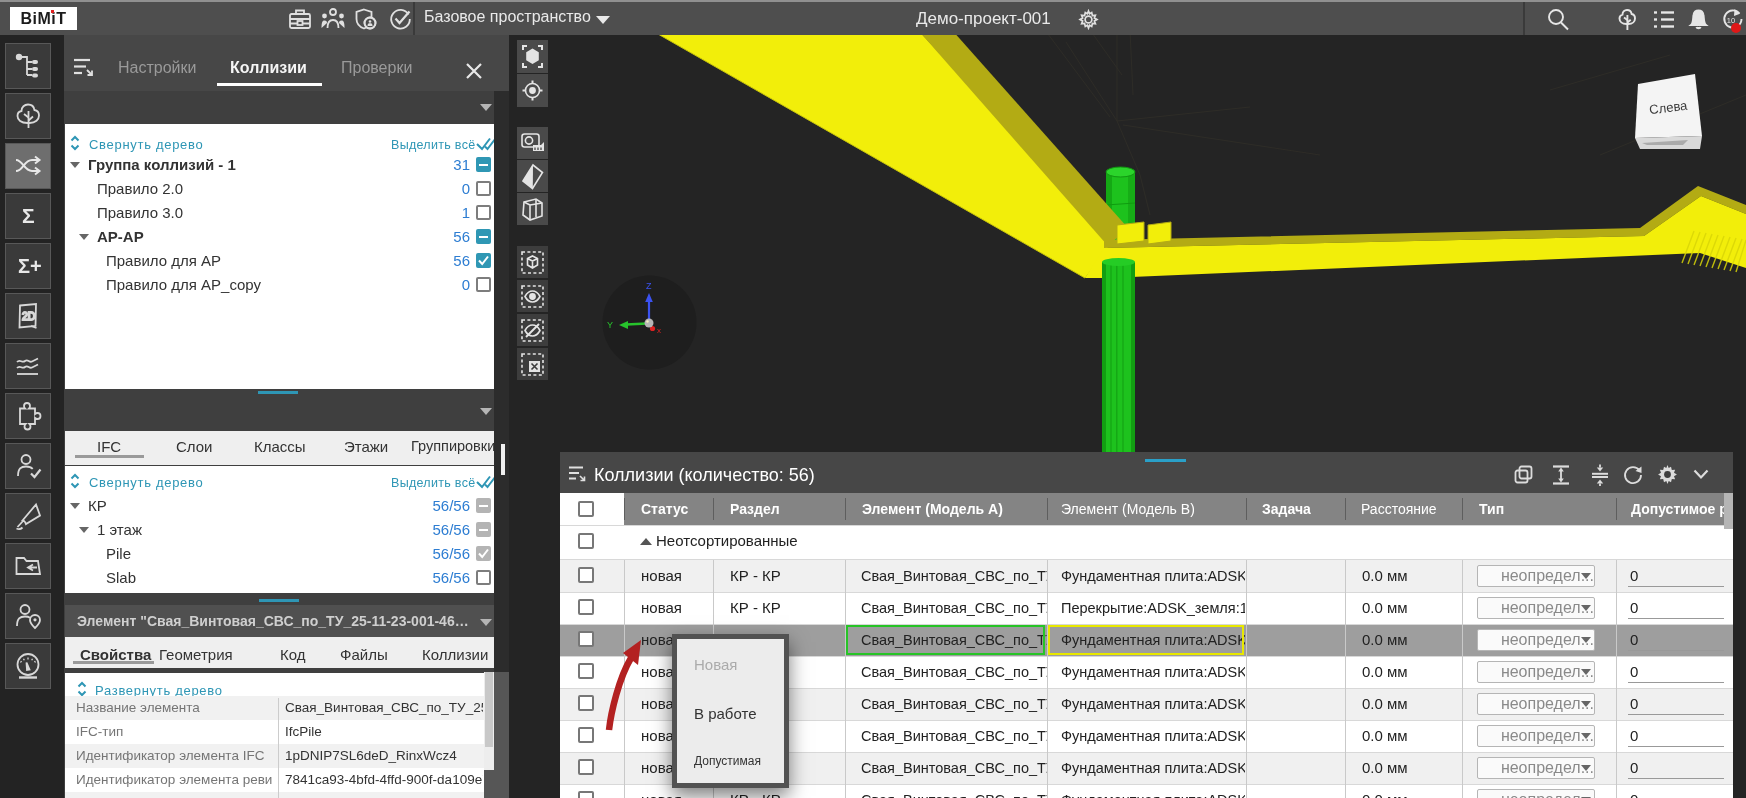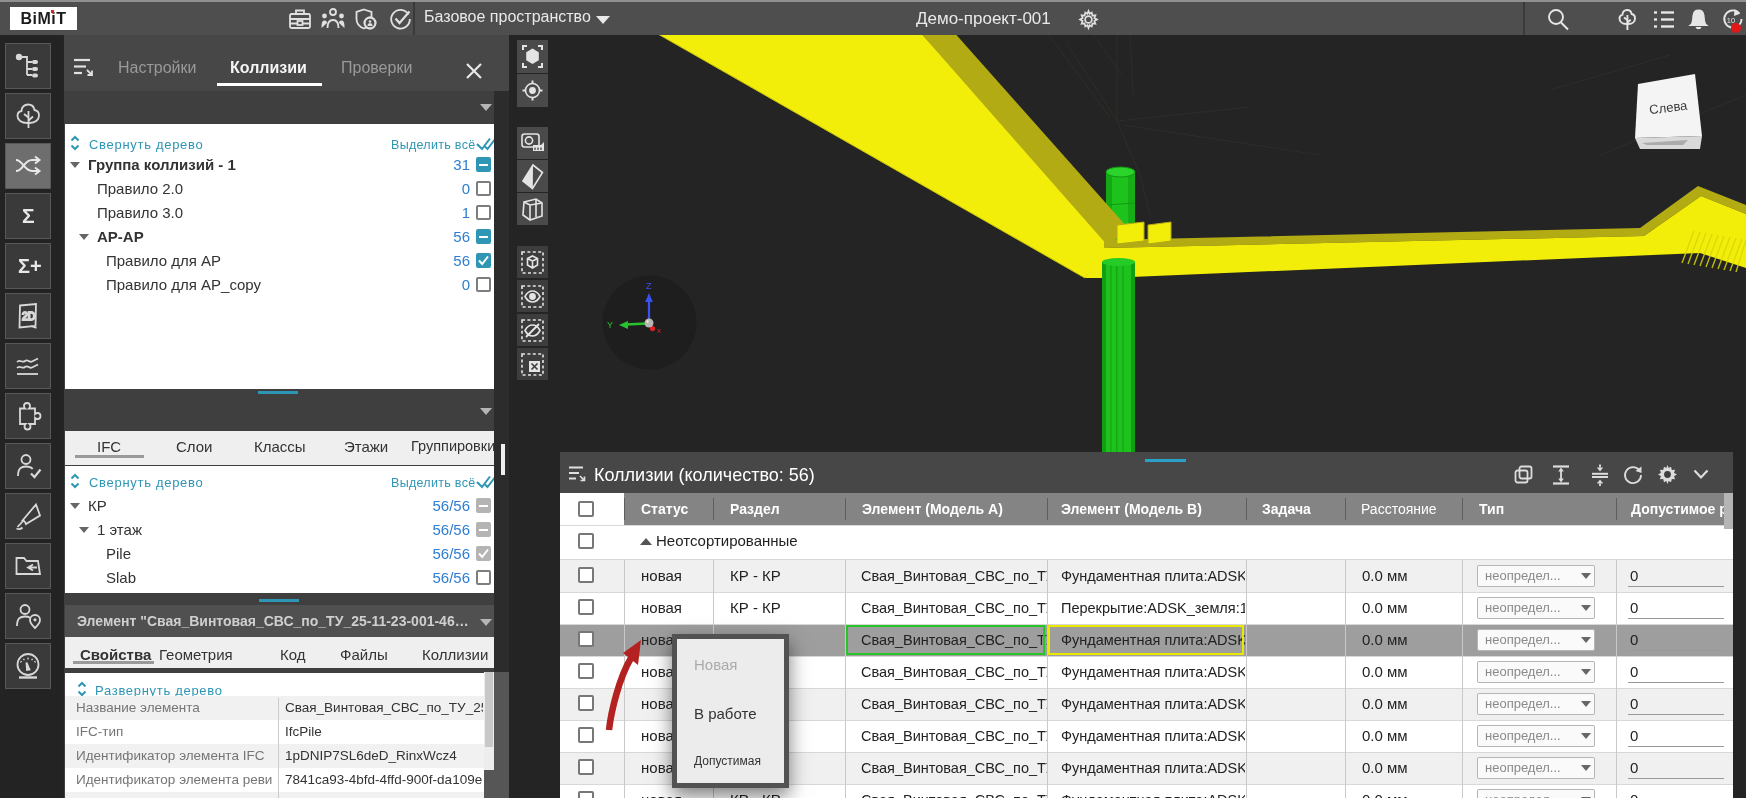--- a/index.html
+++ b/index.html
@@ -542,7 +542,7 @@
       <div class="abs" style="left:81px;top:41px;height:32px;line-height:32px;color:#fff;font-weight:bold;font-size:14px;white-space:nowrap">Статус</div>
       <div class="abs" style="left:170px;top:41px;height:32px;line-height:32px;color:#fff;font-weight:bold;font-size:14px;white-space:nowrap">Раздел</div>
       <div class="abs" style="left:302px;top:41px;height:32px;line-height:32px;color:#fff;font-weight:bold;font-size:14px;white-space:nowrap">Элемент (Модель А)</div>
-      <div class="abs" style="left:501px;top:41px;height:32px;line-height:32px;color:#fff;font-weight:bold;font-size:14px;white-space:nowrap">Элемент (Модель B)</div>
+      <div class="abs" style="left:501px;top:41px;height:32px;line-height:32px;color:#fff;font-weight:normal;font-size:14px;white-space:nowrap">Элемент (Модель B)</div>
       <div class="abs" style="left:702px;top:41px;height:32px;line-height:32px;color:#fff;font-weight:bold;font-size:14px;white-space:nowrap">Задача</div>
       <div class="abs" style="left:801px;top:41px;height:32px;line-height:32px;color:#fff;font-weight:normal;font-size:14px;white-space:nowrap">Расстояние</div>
       <div class="abs" style="left:919px;top:41px;height:32px;line-height:32px;color:#fff;font-weight:bold;font-size:14px;white-space:nowrap">Тип</div>

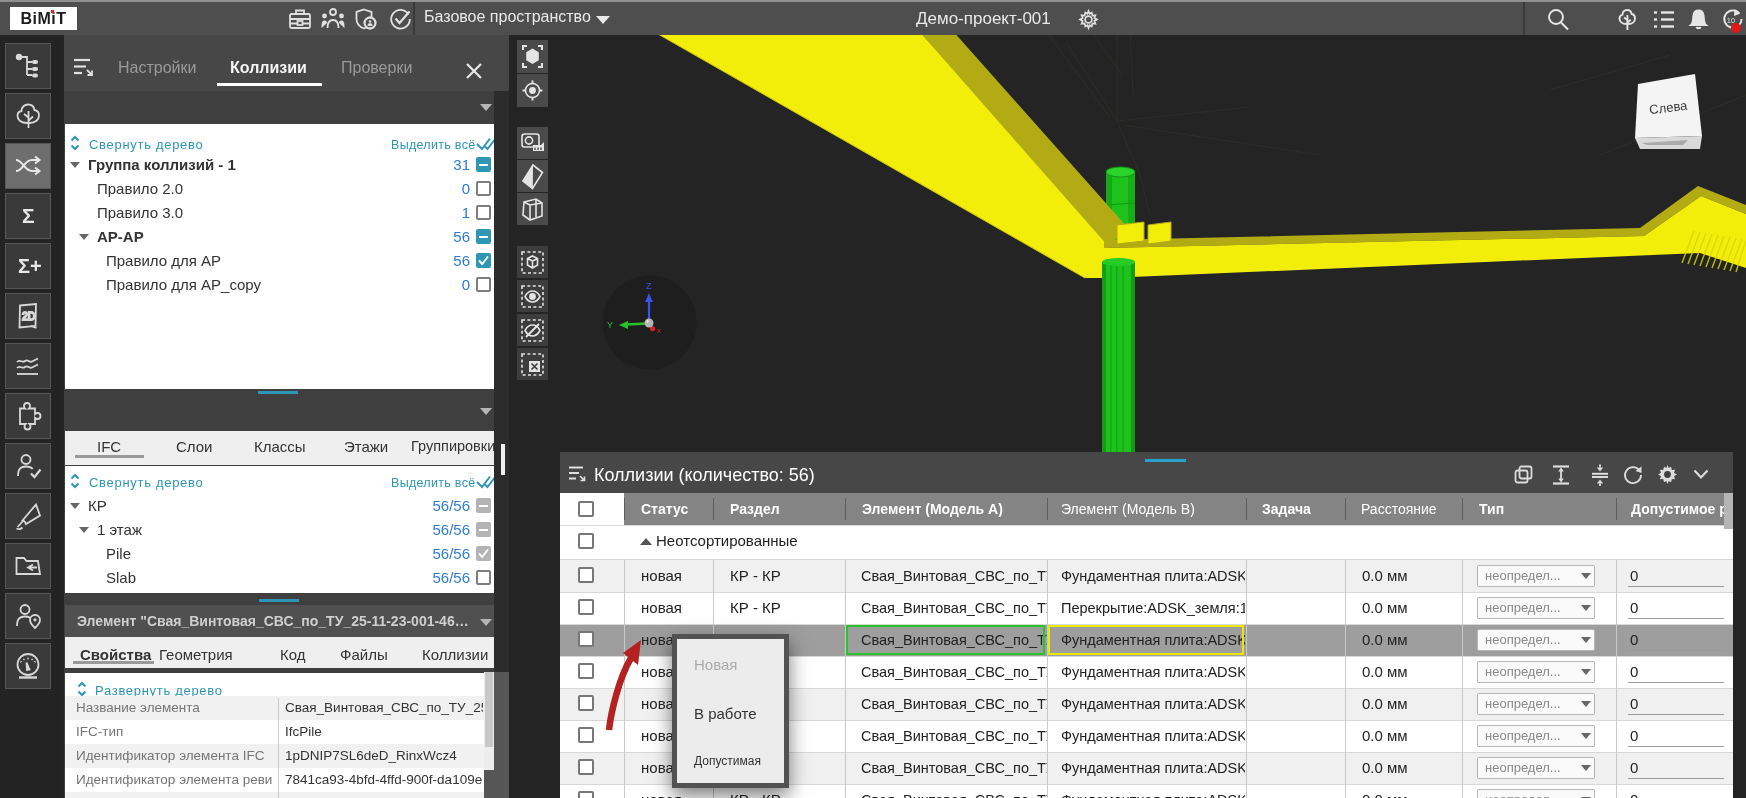--- a/index.html
+++ b/index.html
@@ -49,7 +49,7 @@
   .tcb{position:absolute;width:16px;height:16px;border:2px solid #777;border-radius:2px;background:#fff;}
   .sel{position:absolute;left:0;width:1173px;height:32px;background:#9e9e9e;}
   .ddown{position:absolute;width:118px;height:22px;background:#fafafa;border:1px solid #b5b5b5;border-radius:2px;
-         font-size:13px;color:#8a8a8a;line-height:20px;padding-left:7px;}
+         font-size:16px;color:#8a8a8a;line-height:20px;padding-left:7px;text-align:right;}
   .ddcaret{position:absolute;width:0;height:0;border-left:5px solid transparent;border-right:5px solid transparent;border-top:6px solid #666;}
   .zline{position:absolute;width:96px;height:1px;background:#999;}
   .zero{position:absolute;font-size:15px;color:#222;}

